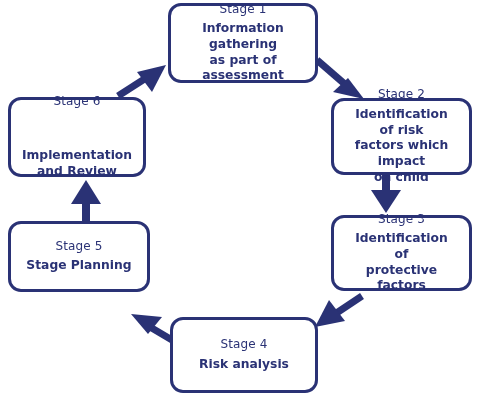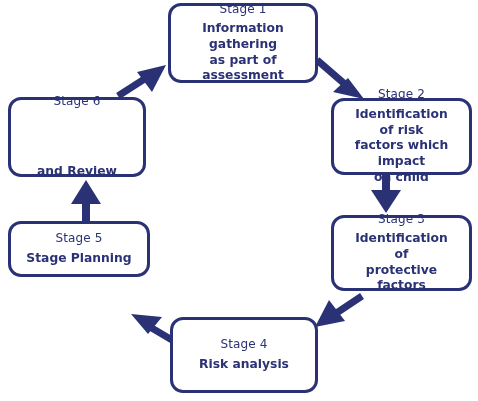--- a/index.html
+++ b/index.html
@@ -141,7 +141,7 @@
   <div class="stage-box" id="box-stage-6">
     <div class="stage-title">Stage 6</div>
     <div class="stage-desc">
-      <br>
+      <span>Implementation</span><br>
       <span>and Review</span>
     </div>
   </div>

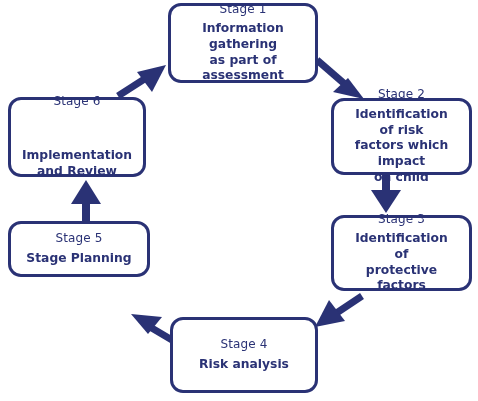--- a/index.html
+++ b/index.html
@@ -58,7 +58,7 @@
   #box-stage-2 { left: 331px; top: 98px;  width: 141px; height: 77px; }
   #box-stage-3 { left: 331px; top: 215px; width: 141px; height: 76px; text-align: center; }
   #box-stage-4 { left: 170px; top: 317px; width: 148px; height: 76px; }
-  #box-stage-5 { left: 8px;   top: 221px; width: 142px; height: 56px; }
+  #box-stage-5 { left: 8px;   top: 221px; width: 142px; height: 71px; }
   #box-stage-6 { left: 8px;   top: 97px;  width: 138px; height: 80px; gap: 35px; }
 </style>
 </head>

